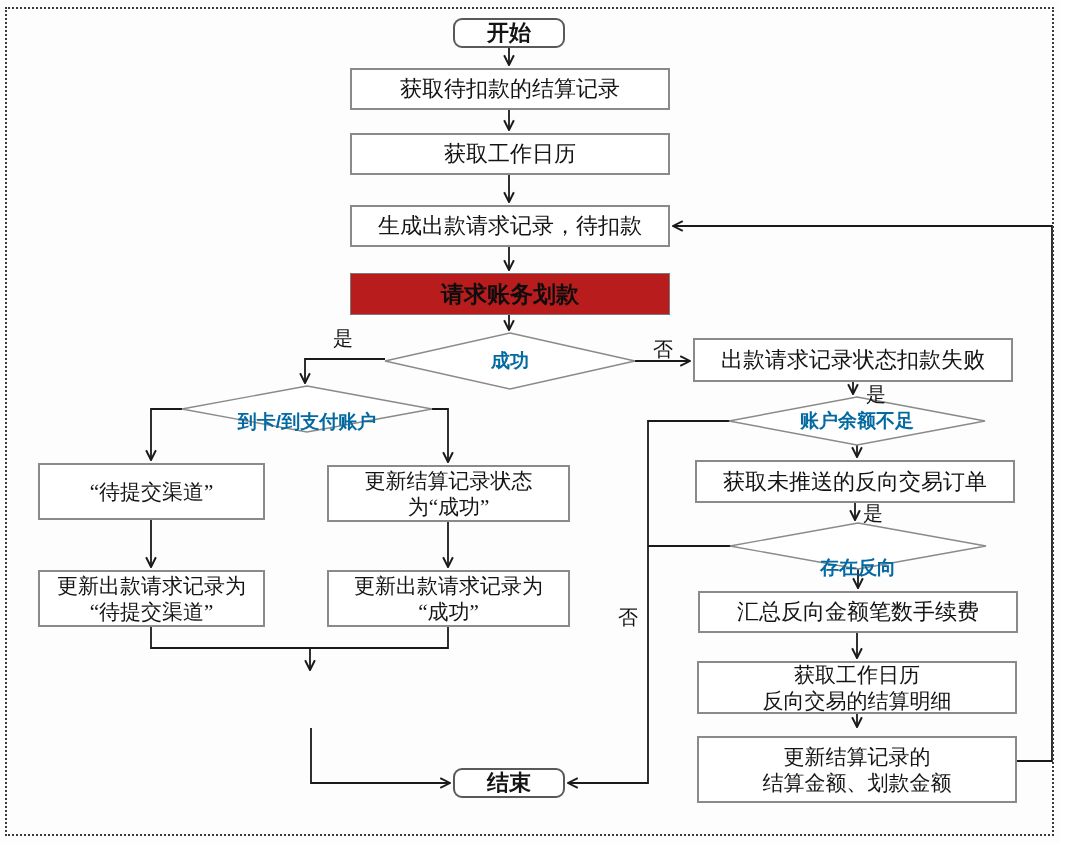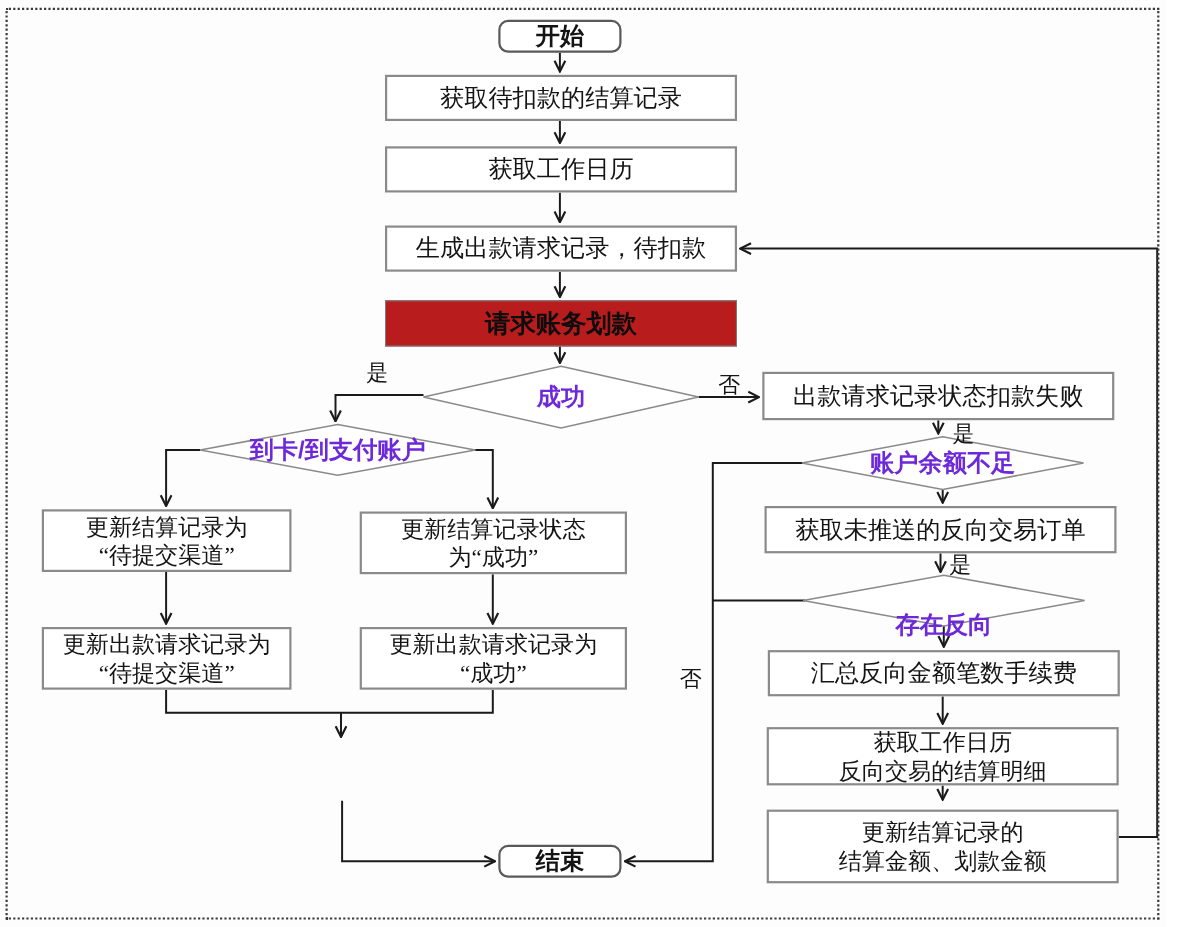--- a/index.html
+++ b/index.html
@@ -66,10 +66,10 @@
     display: flex;
     align-items: center;
     justify-content: center;
-    font-size: 22px;
+    font-size: 19px;
     font-weight: bold;
     font-family: "Liberation Sans", "DejaVu Sans", sans-serif;
-    color: #6d28d9;
+    color: #0369a1;
     pointer-events: none;
   }
   .edge-label {

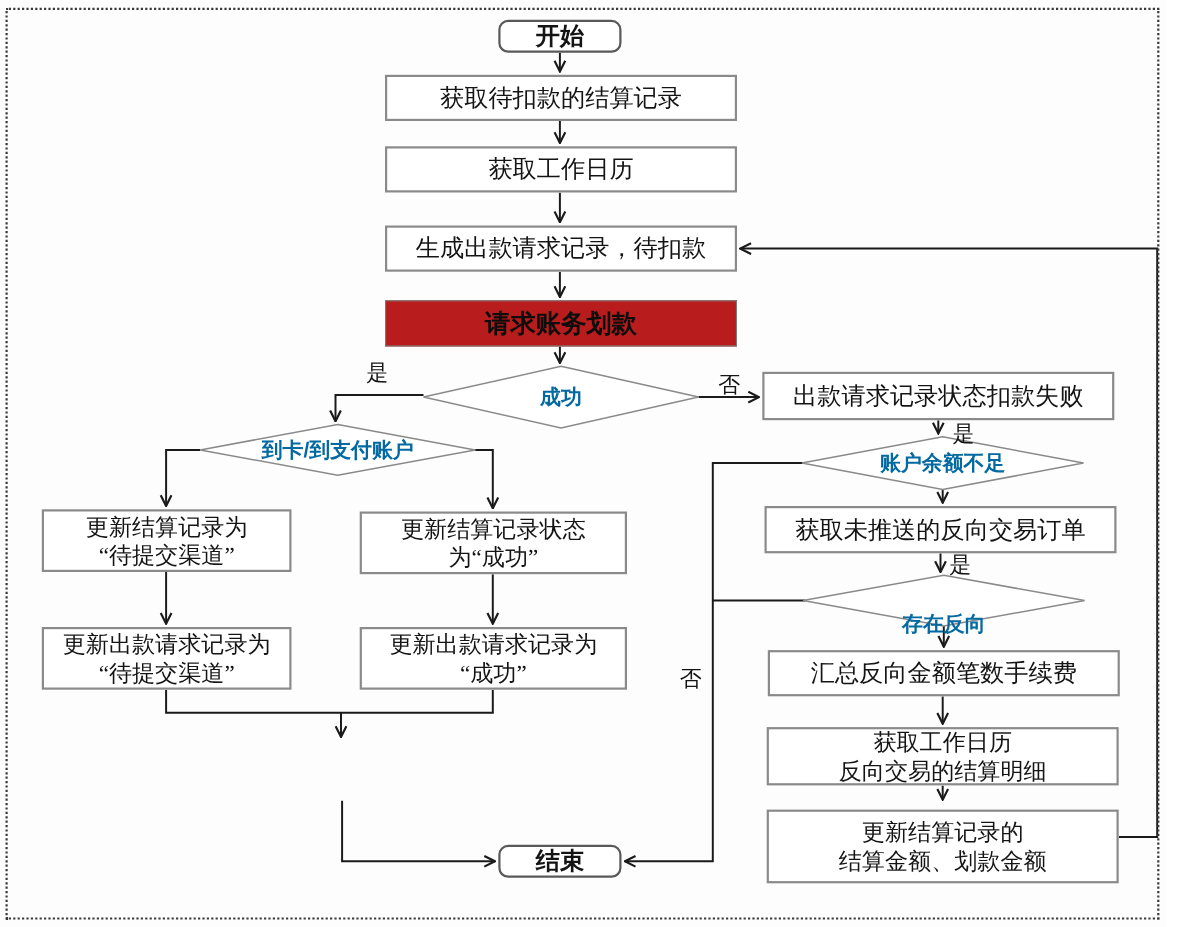--- a/index.html
+++ b/index.html
@@ -177,7 +177,7 @@
 
   <div class="diamond-label" style="left:410px; top:347px; width:200px; height:28px;">成功</div>
 
-  <div class="diamond-label" style="left:197px; top:395px; width:220px; height:28px;">到卡/到支付账户</div>
+  <div class="diamond-label" style="left:197px; top:408px; width:220px; height:28px;">到卡/到支付账户</div>
 
   <div class="diamond-label" style="left:747px; top:407px; width:220px; height:28px;">账户余额不足</div>
 

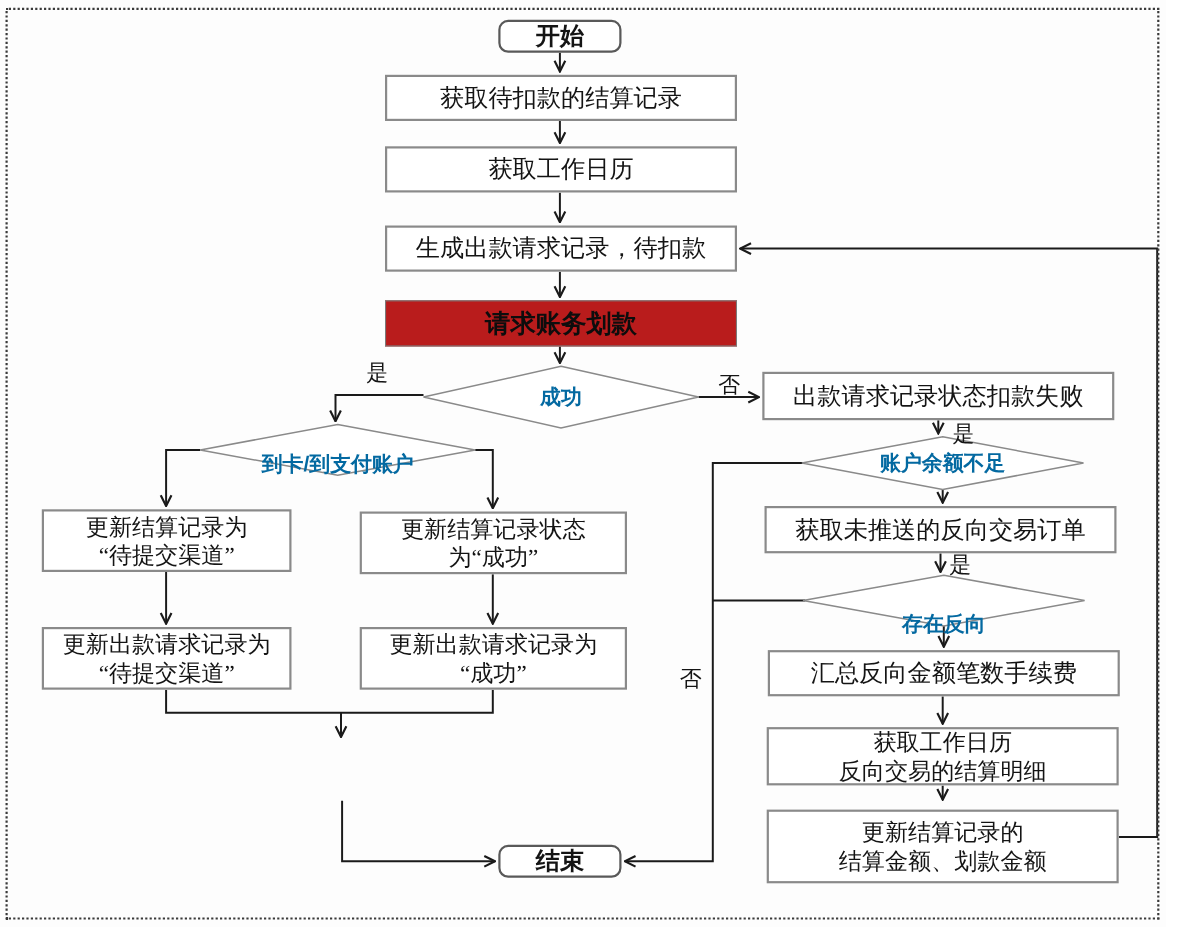--- a/index.html
+++ b/index.html
@@ -137,7 +137,6 @@
   <div class="node gray" style="left:350px; top:273px; width:320px; height:42px;">请求账务划款</div>
 
   <div class="node rect two-line" style="left:38px; top:463px; width:227px; height:57px;">
-    <div>更新结算记录为</div>
     <div>“待提交渠道”</div>
   </div>
 

